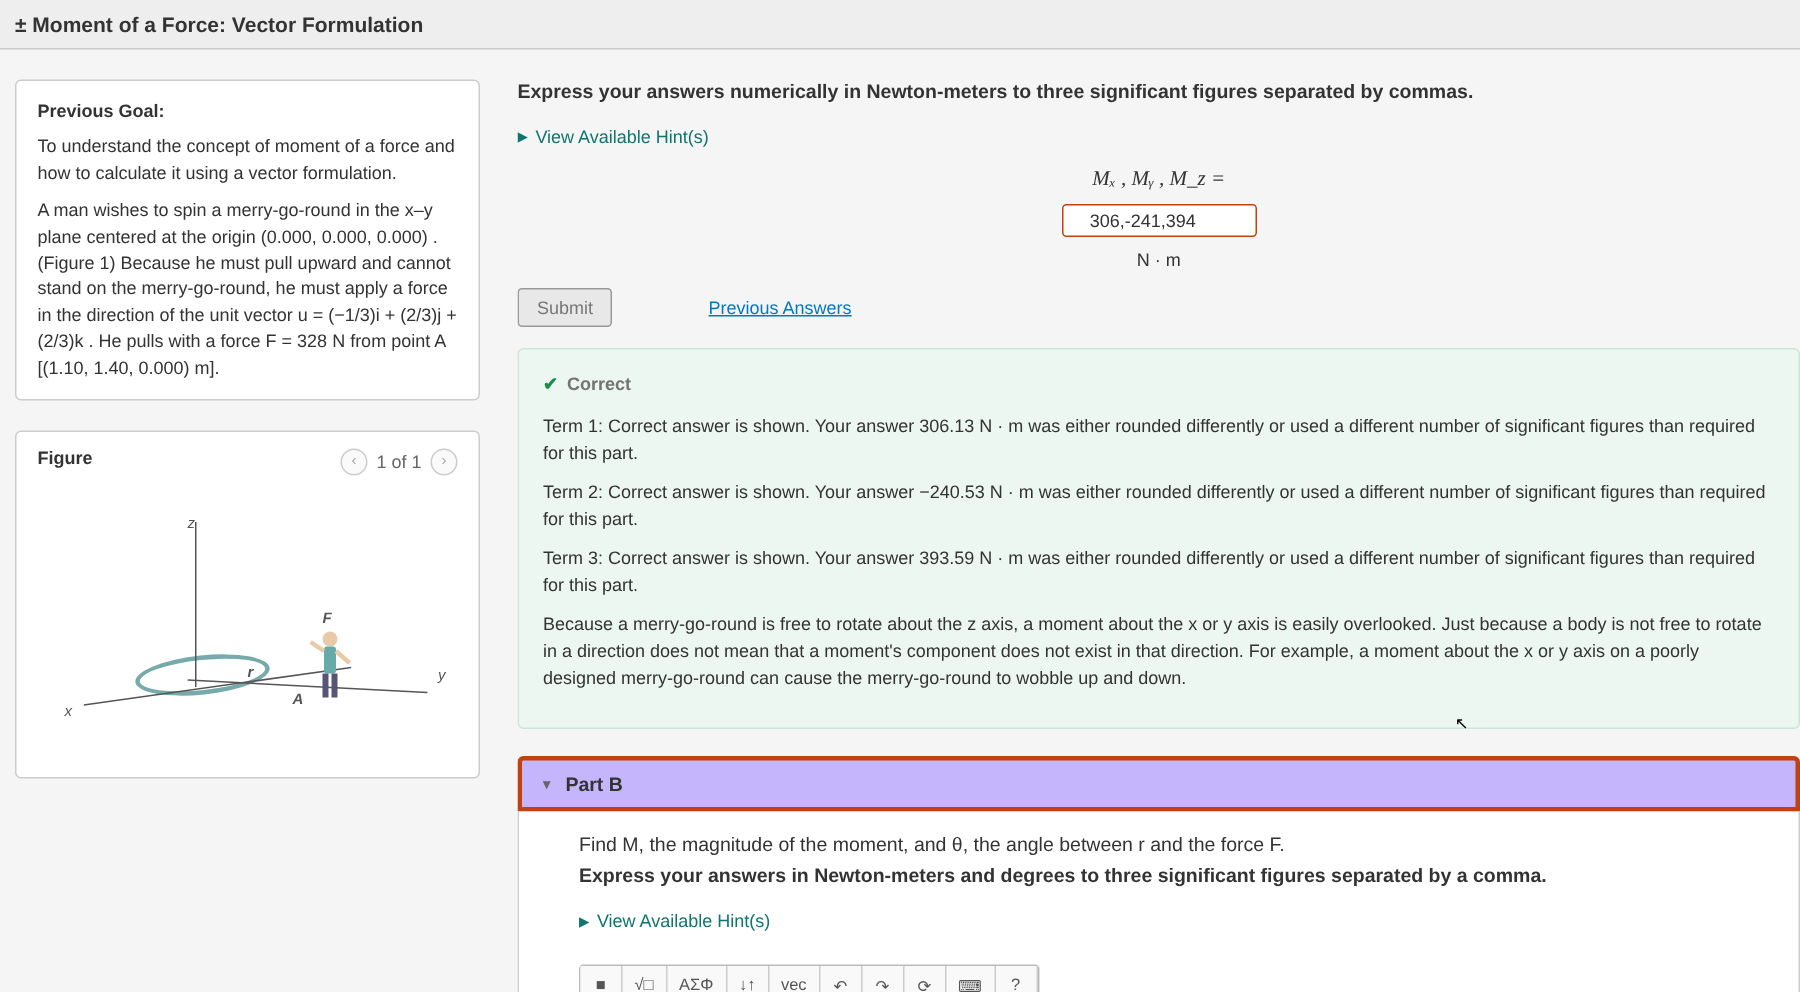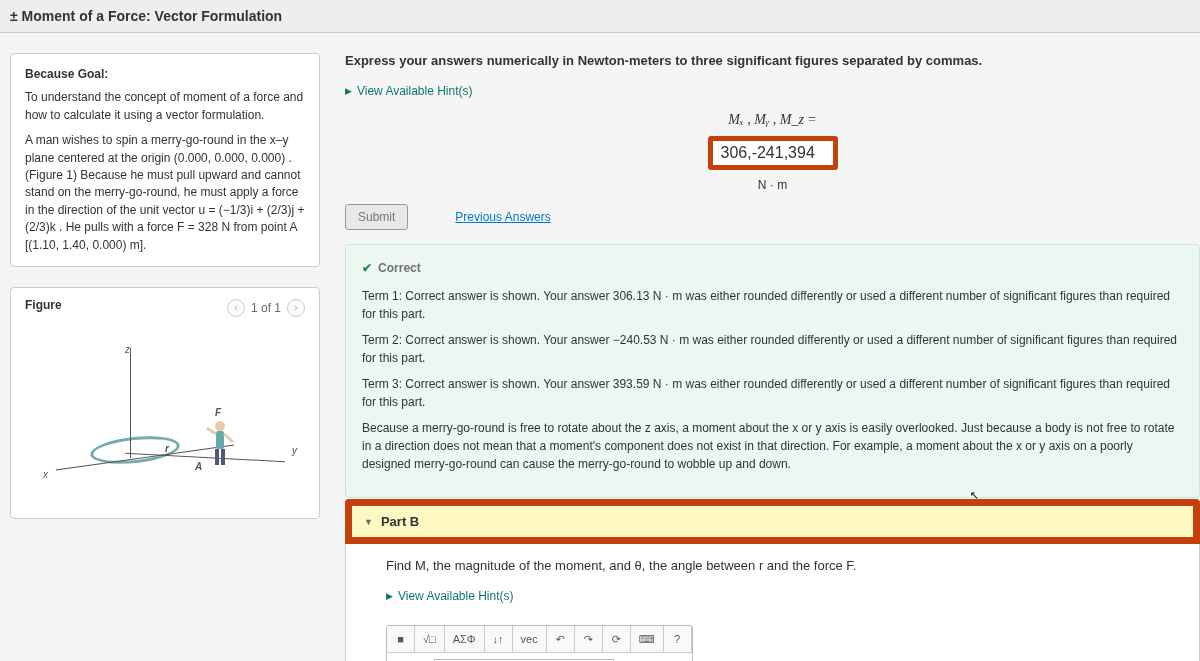--- a/index.html
+++ b/index.html
@@ -59,7 +59,7 @@
 <div class="main-layout">
   <div class="left-col">
     <div class="panel">
-      <div class="panel-title">Because Goal:</div>
+      <div class="panel-title">Previous Goal:</div>
       <div>To understand the concept of moment of a force and how to calculate it using a vector formulation.</div>
       <div style="height:8px"></div>
       <div>A man wishes to spin a merry-go-round in the x–y plane centered at the origin (0.000, 0.000, 0.000) . (Figure 1) Because he must pull upward and cannot stand on the merry-go-round, he must apply a force in the direction of the unit vector u = (−1/3)i + (2/3)j + (2/3)k . He pulls with a force F = 328 N from point A [(1.10, 1.40, 0.000) m].</div>

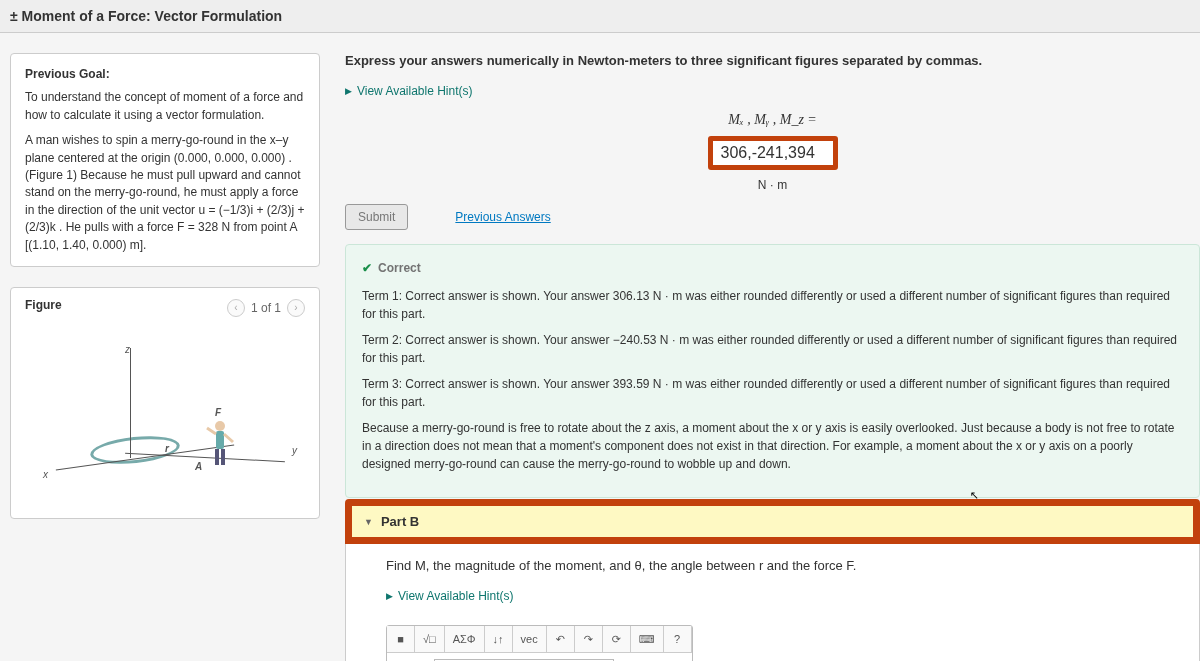--- a/index.html
+++ b/index.html
@@ -30,7 +30,7 @@
 .hint-toggle::before { content: "▶"; font-size: 9px; margin-right: 5px; }
 .answer-row { display: flex; align-items: center; gap: 8px; margin-bottom: 12px; flex-direction: column; }
 .answer-label { font-family: "Times New Roman", serif; font-style: italic; font-size: 14px; }
-.answer-box { border: 5px solid #c2410c; border-radius: 3px; padding: 3px 8px; background: #fff; font-size: 16px; min-width: 130px; display: inline-block; }
+.answer-box { border: 1px solid #c2410c; border-radius: 3px; padding: 3px 18px; background: #fff; font-size: 12px; min-width: 130px; display: inline-block; }
 .units { font-size: 12px; }
 .btn { border: 1px solid #999; border-radius: 3px; padding: 5px 12px; font-size: 12px; cursor: pointer; }
 .btn.submit { background: #e8e8e8; color: #777; }

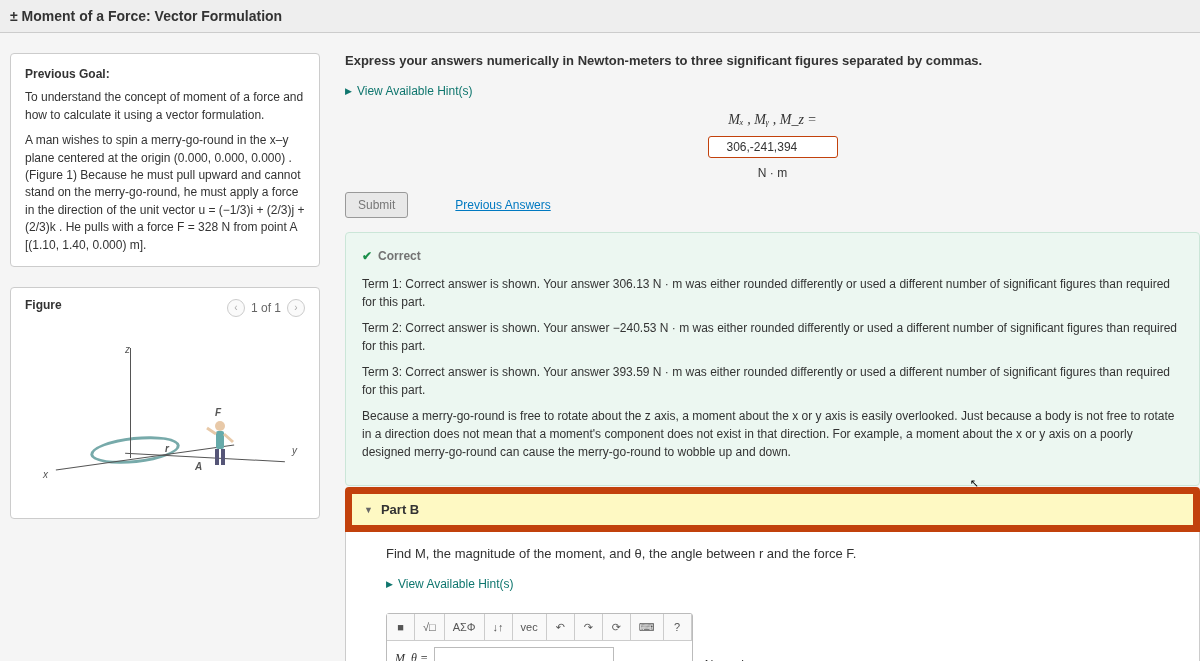--- a/index.html
+++ b/index.html
@@ -48,7 +48,7 @@
 .input-area { display: flex; align-items: center; padding: 6px 8px; gap: 6px; background: #fff; }
 .input-area .label { font-family: "Times New Roman", serif; font-style: italic; }
 .text-input { border: 1px solid #bbb; height: 22px; width: 180px; background: #fff; }
-.row-actions { display: flex; gap: 14px; align-items: center; margin-top: 6px; }
+.row-actions { display: flex; gap: 31px; align-items: center; margin-top: 6px; }
 .cursor-arrow { position: absolute; font-size: 11px; color: #000; }
 </style>
 </head>

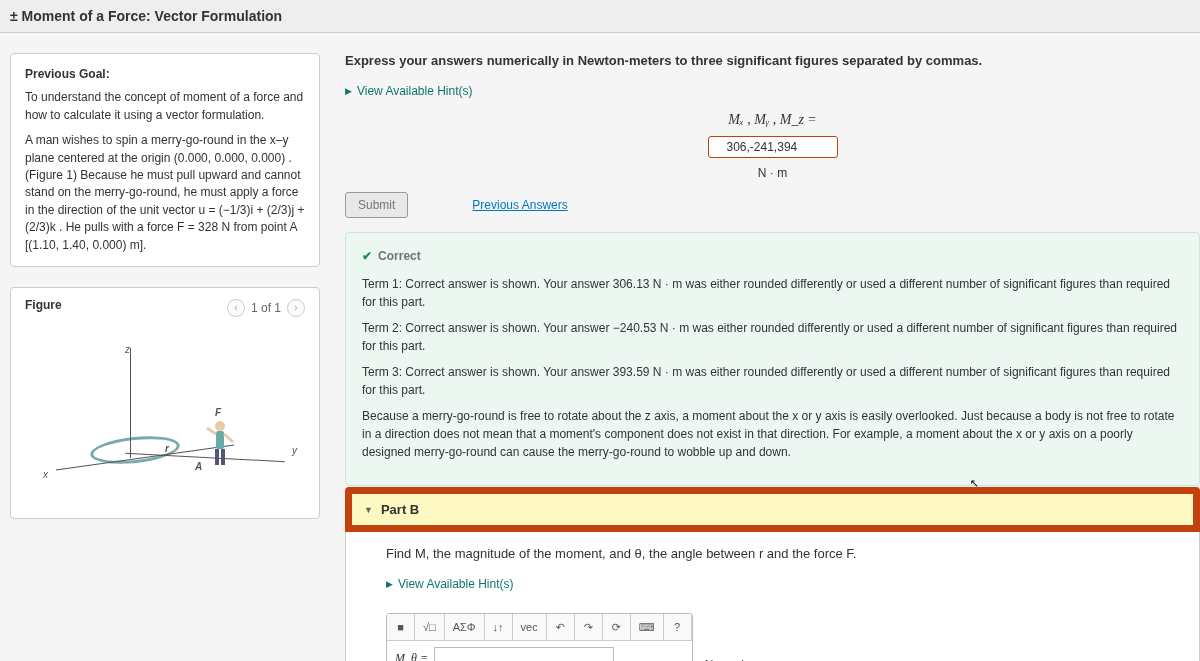--- a/index.html
+++ b/index.html
@@ -39,7 +39,7 @@
 .correct-head { color: #737373; font-weight: bold; display: flex; align-items: center; gap: 6px; margin-bottom: 10px; }
 .correct-head::before { content: "✔"; color: #1a8f4a; font-weight: bold; }
 .feedback p { margin-bottom: 8px; }
-.part-header { background: #fef9c3; border: 7px solid #c2410c; border-radius: 4px 4px 0 0; padding: 8px 12px; font-weight: bold; font-size: 13px; margin-top: 1px; display: flex; align-items: center; }
+.part-header { background: #c4b5fd; border: 3px solid #c2410c; border-radius: 4px 4px 0 0; padding: 8px 12px; font-weight: bold; font-size: 13px; margin-top: 18px; display: flex; align-items: center; }
 .part-header::before { content: "▼"; font-size: 9px; margin-right: 8px; color: #666; }
 .part-body { background: #fff; border: 1px solid #ccc; border-top: none; padding: 14px 40px 20px 40px; }
 .input-frame { border: 1px solid #bbb; border-radius: 3px; background: #f4f4f4; display: inline-block; padding: 0; margin: 8px 0 12px 0; }

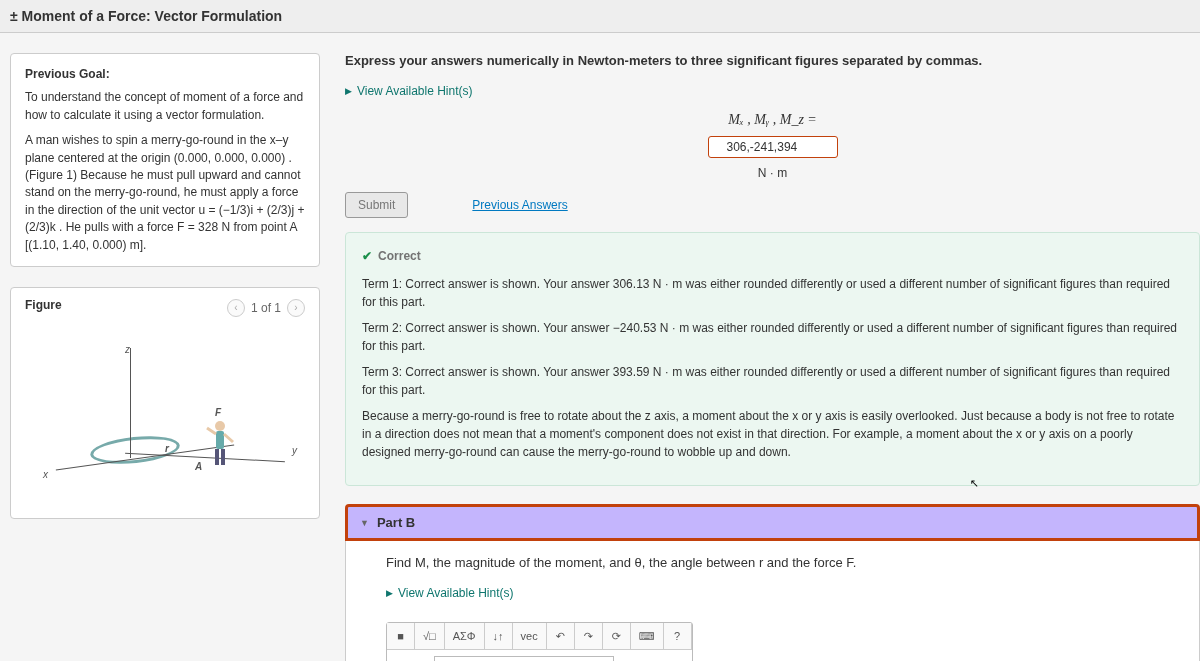--- a/index.html
+++ b/index.html
@@ -128,6 +128,7 @@
     <div class="part-header">Part B</div>
     <div class="part-body">
       <div class="question-text">Find M, the magnitude of the moment, and θ, the angle between r and the force F.</div>
+      <div class="question-text bold">Express your answers in Newton-meters and degrees to three significant figures separated by a comma.</div>
       <div class="hint-toggle">View Available Hint(s)</div>
 
       <div style="display:flex;align-items:flex-end;gap:12px">

